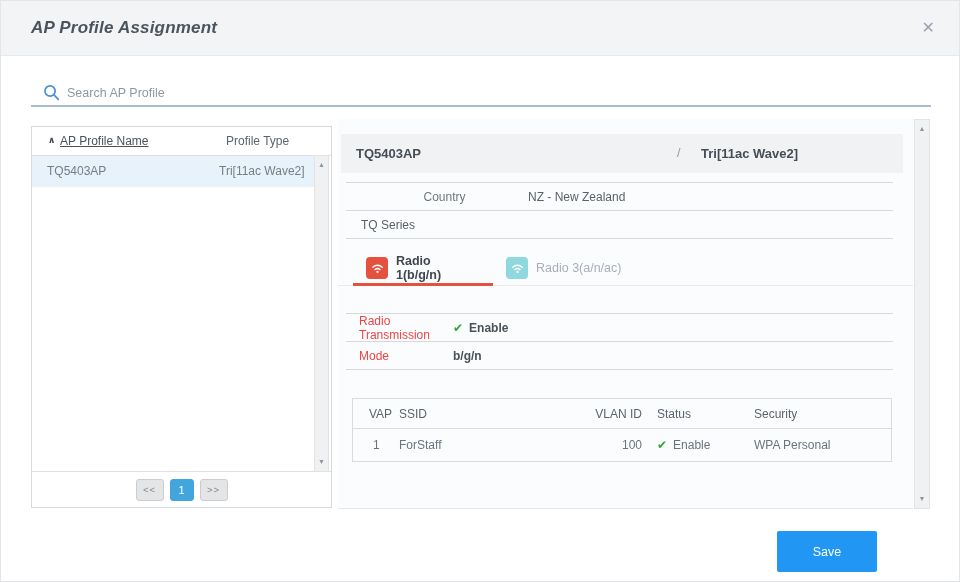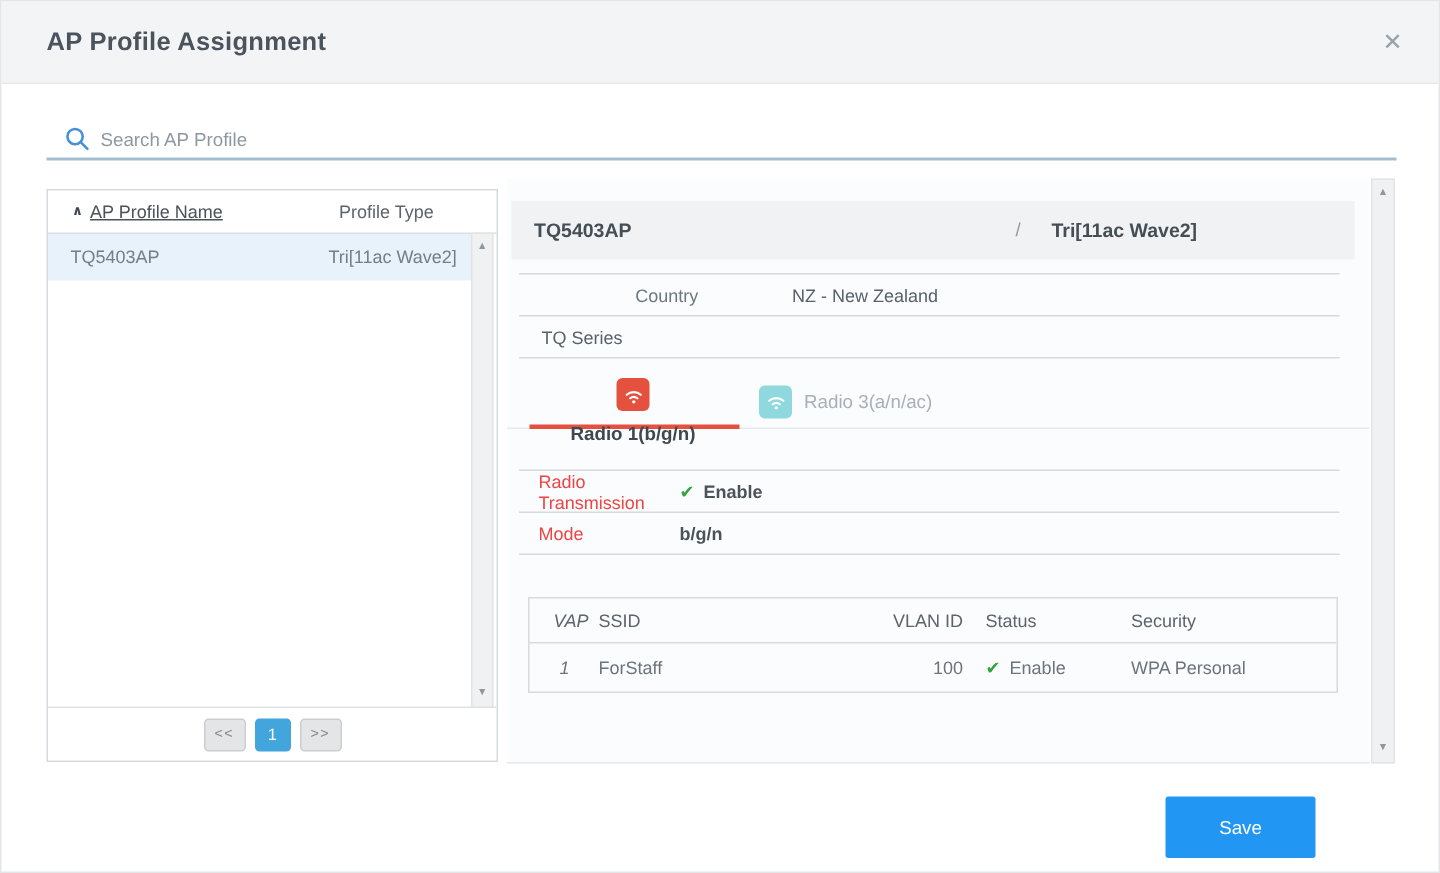--- a/index.html
+++ b/index.html
@@ -9,7 +9,7 @@
 
   
   .hdr { position:absolute; left:0; top:0; width:100%; height:55px; background:#f3f4f6; border-bottom:1px solid #e8e9eb; }
-  .hdr .title { position:absolute; left:30px; top:17px; font-size:17px; font-weight:700; color:#4b545d; letter-spacing:.2px; }
+  .hdr .title { position:absolute; left:30px; top:17px; font-size:17px; font-weight:700; color:#4b545d; letter-spacing:.2px;font-style:italic; }
   .hdr .close { position:absolute; right:24px; top:17px; background:none; border:none; font-size:16px; color:#9aa3ad; cursor:pointer; font-family:inherit; }
 
   

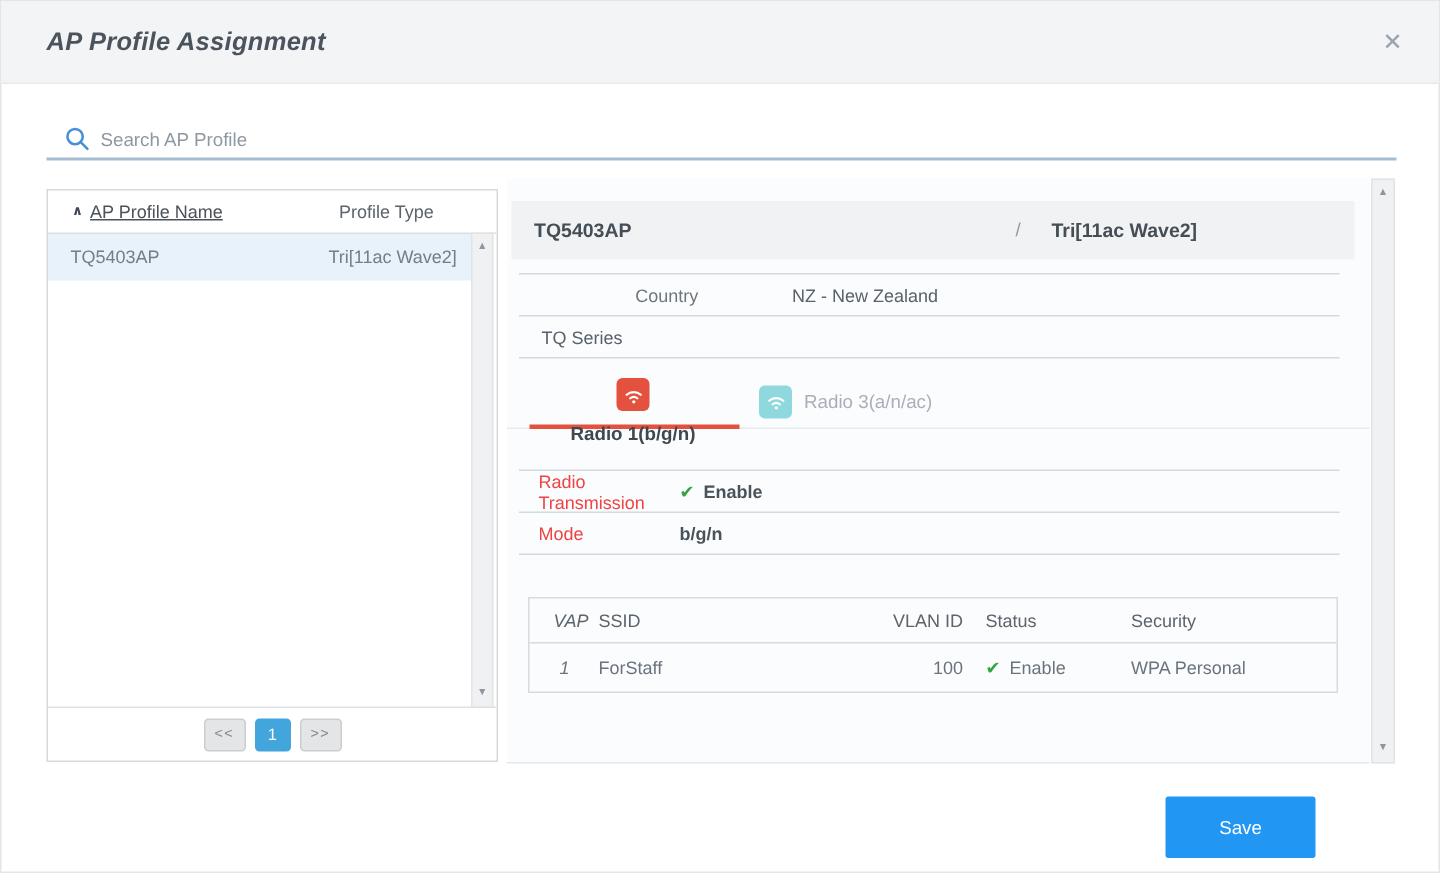--- a/index.html
+++ b/index.html
@@ -57,7 +57,7 @@
 
   .tabs { position:absolute; left:0; top:130px; width:100%; height:37px; border-bottom:1px solid #e7e9eb; padding-left:15px; display:flex; }
   .tab { display:flex; align-items:center; gap:8px; padding:0 15px 0 13px; height:37px; cursor:pointer; font-size:12.5px; color:#a9afb7; }
-  .tab.active { width:140px; border-bottom:3px solid #e4513f; color:#3f474f; font-weight:600; padding-top:3px;flex-direction:column; }
+  .tab.active { width:140px; border-bottom:3px solid #e4513f; color:#3f474f; font-weight:600; padding-top:3px; }
   .wifi { width:22px; height:22px; border-radius:4px; display:flex; align-items:center; justify-content:center; flex:0 0 22px; }
   .wifi.red { background:#e4513f; }
   .wifi.teal { background:#8fd8de; }

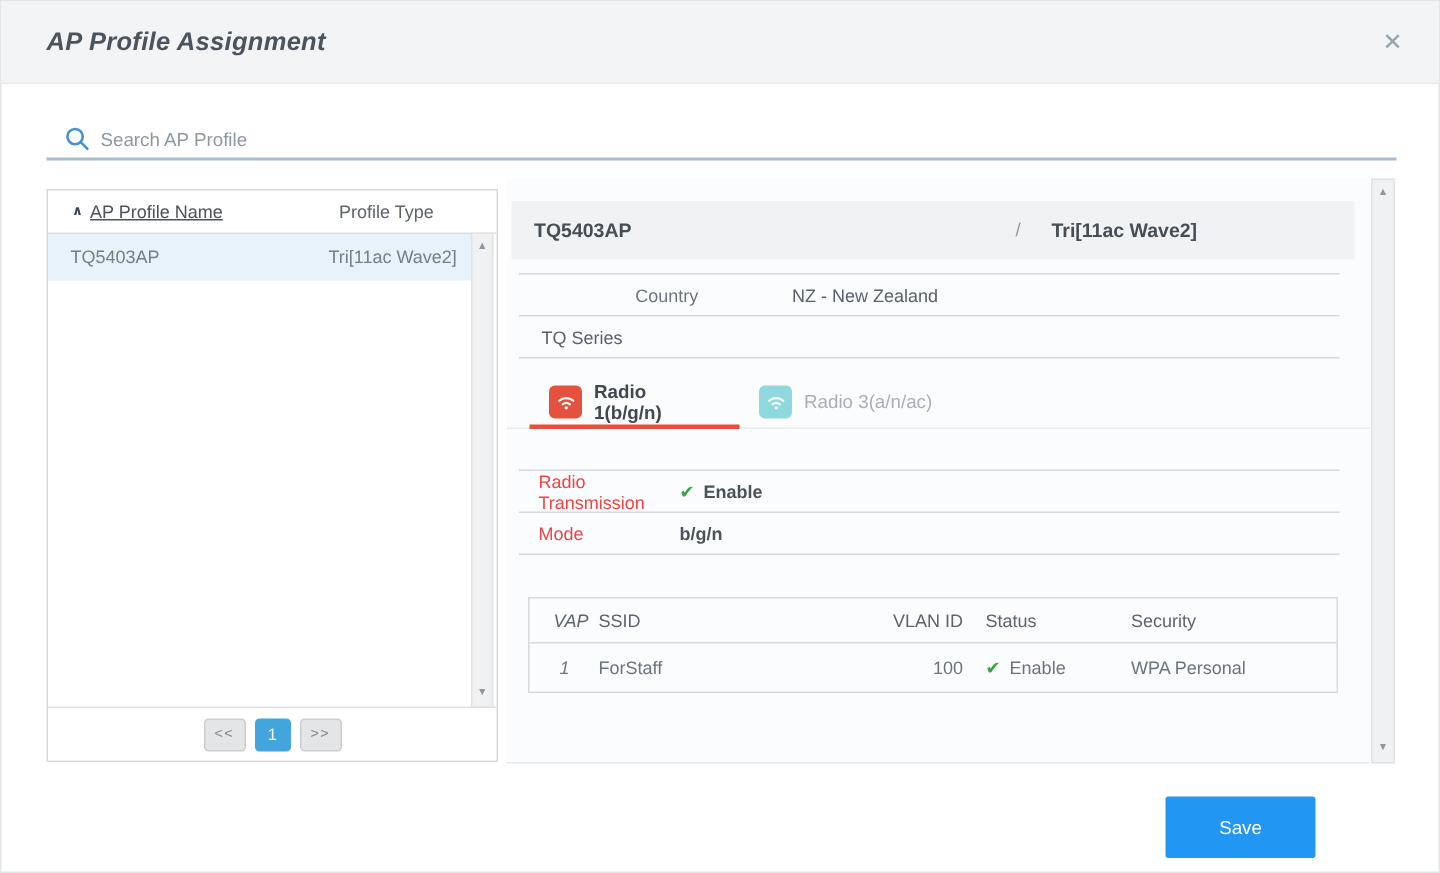--- a/index.html
+++ b/index.html
@@ -72,7 +72,7 @@
   .vhead, .vrow { display:flex; align-items:center; font-size:12px; }
   .vhead { height:30px; border-bottom:1px solid #d8dbde; color:#5c646c; }
   .vrow { height:32px; color:#6b747e; }
-  .c1 { width:46px; padding-left:16px;font-style:italic; }
+  .c1 { width:46px; padding-left:16px; }
   .c2 { width:185px; }
   .c3 { width:58px; text-align:right; }
   .c4 { width:112px; padding-left:15px; display:flex; align-items:center; }

